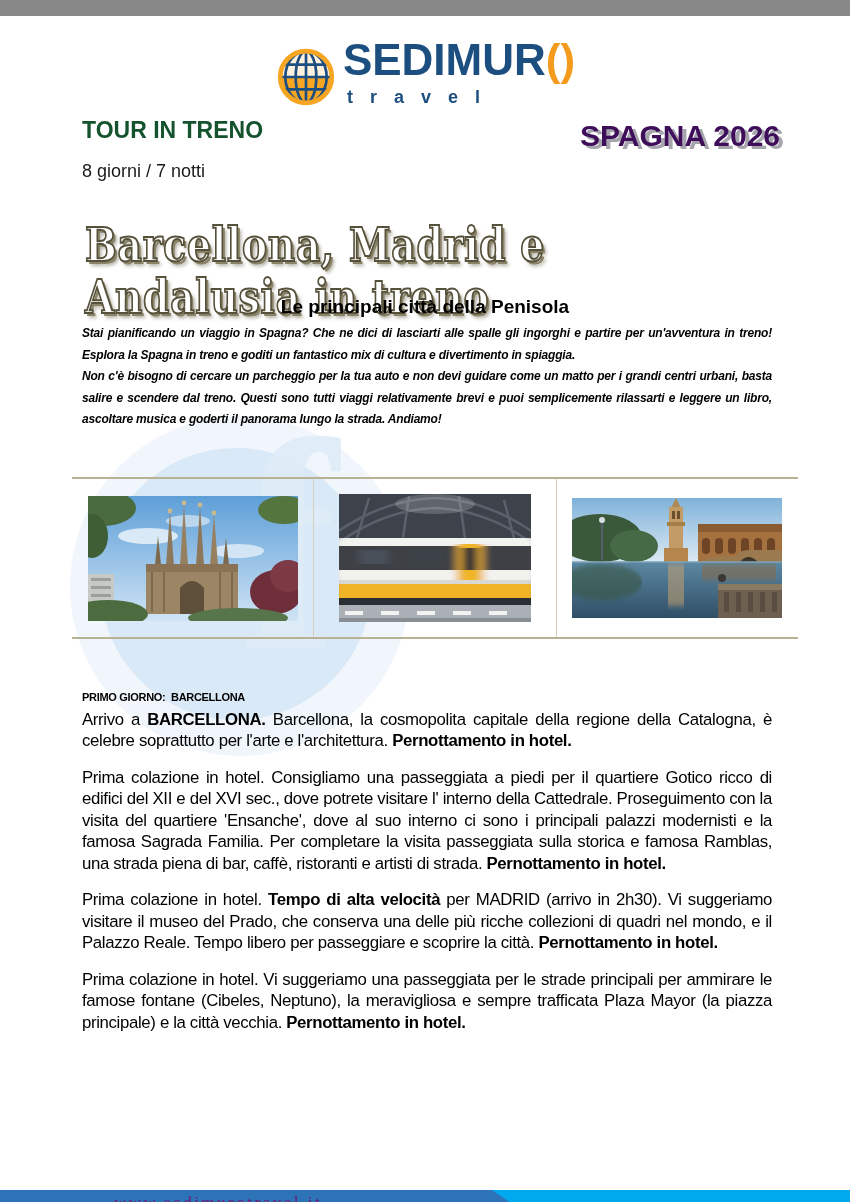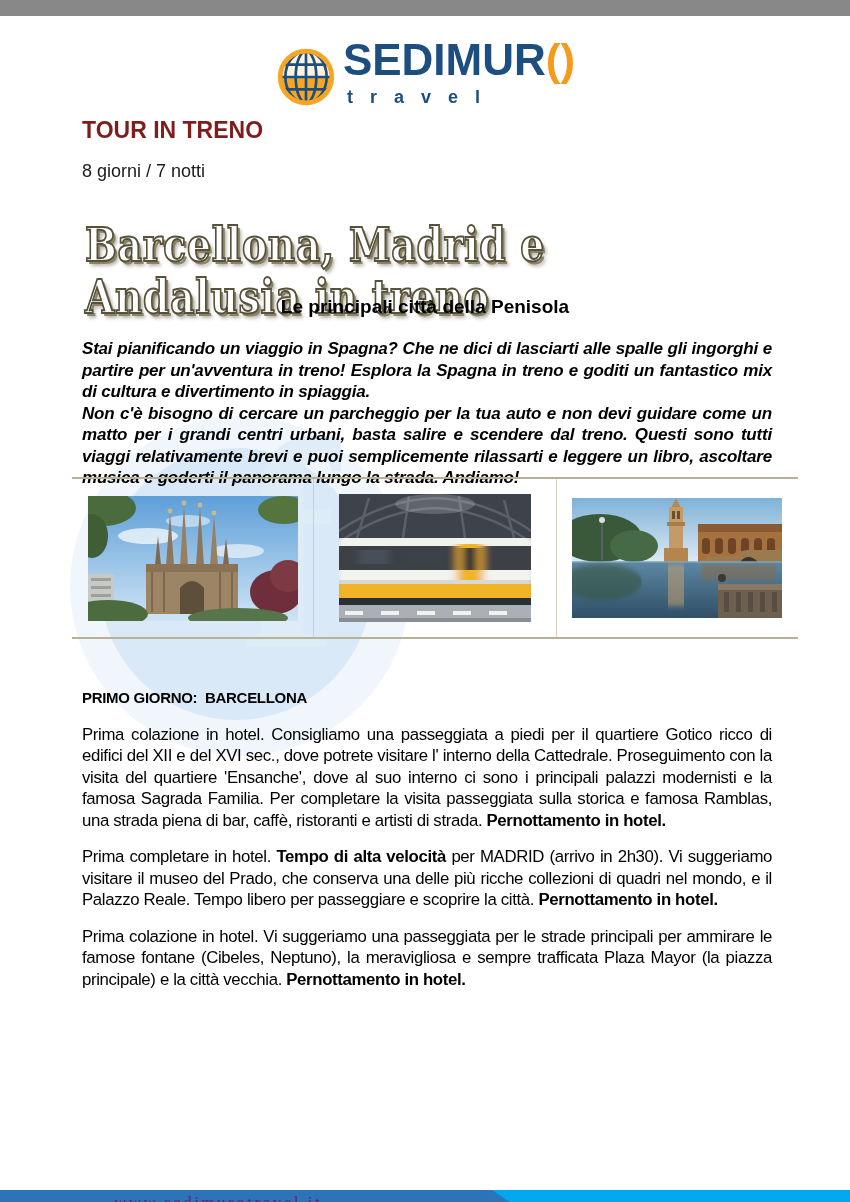--- a/index.html
+++ b/index.html
@@ -24,7 +24,7 @@
   .brand-sub{font-size:18px;line-height:27px;font-weight:bold;color:#1d4e80;
     letter-spacing:17px;margin-top:2px;margin-left:4px;}
   
-  .tour-type{position:absolute;left:82px;top:101px;font-size:23px;font-weight:bold;color:#7f1d1d;}
+  .tour-type{position:absolute;left:82px;top:101px;font-size:23px;font-weight:bold;color:#14532d;}
   .duration{position:absolute;left:82px;top:145px;font-size:18px;color:#1a1a1a;}
   .edition{position:absolute;left:560px;top:103px;width:240px;text-align:center;
     font-size:30px;font-weight:600;color:#3f0e5a;

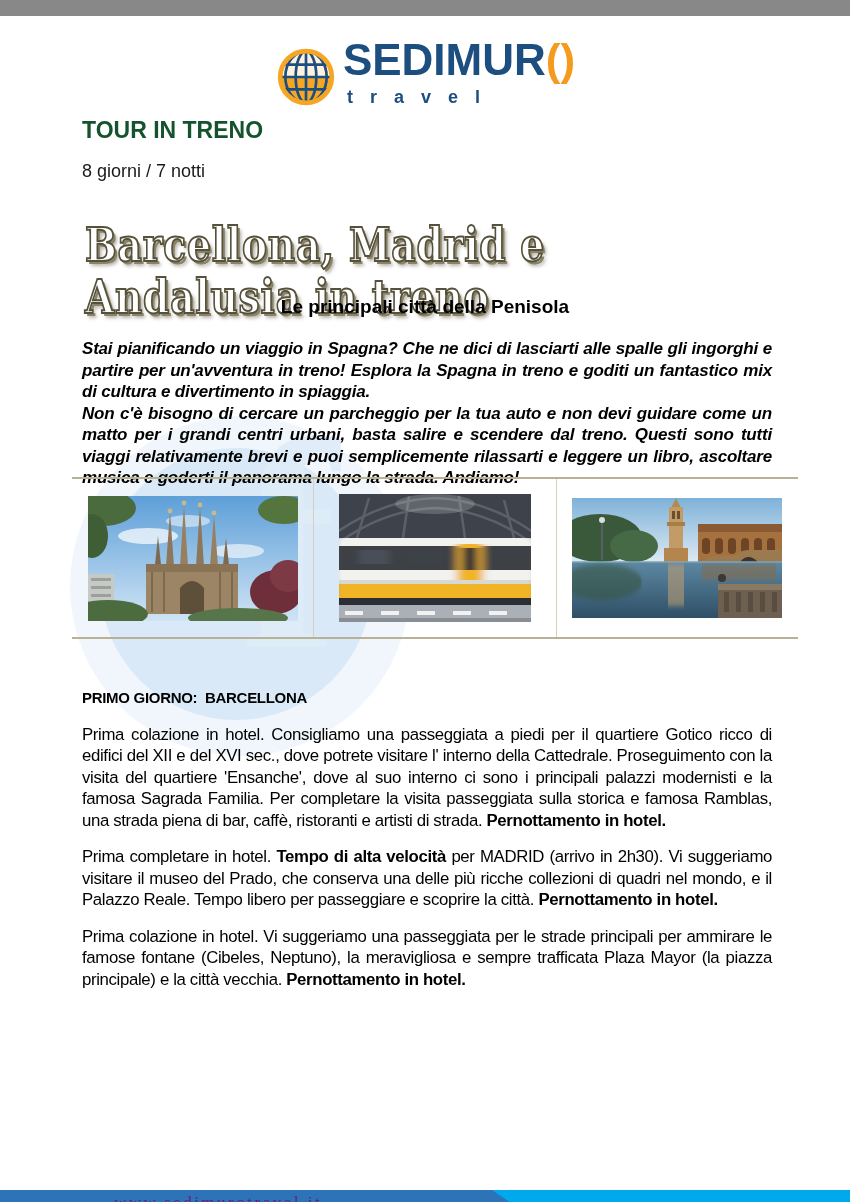--- a/index.html
+++ b/index.html
@@ -104,6 +104,7 @@
 
   <div class="tour-type">TOUR IN TRENO</div>
   <div class="duration">8 giorni / 7 notti</div>
+  <div class="edition">SPAGNA 2026</div>
 
   <div class="big-title"><span>Barcellona, Madrid e Andalusia in treno</span></div>
   <div class="subtitle">Le principali città della Penisola</div>

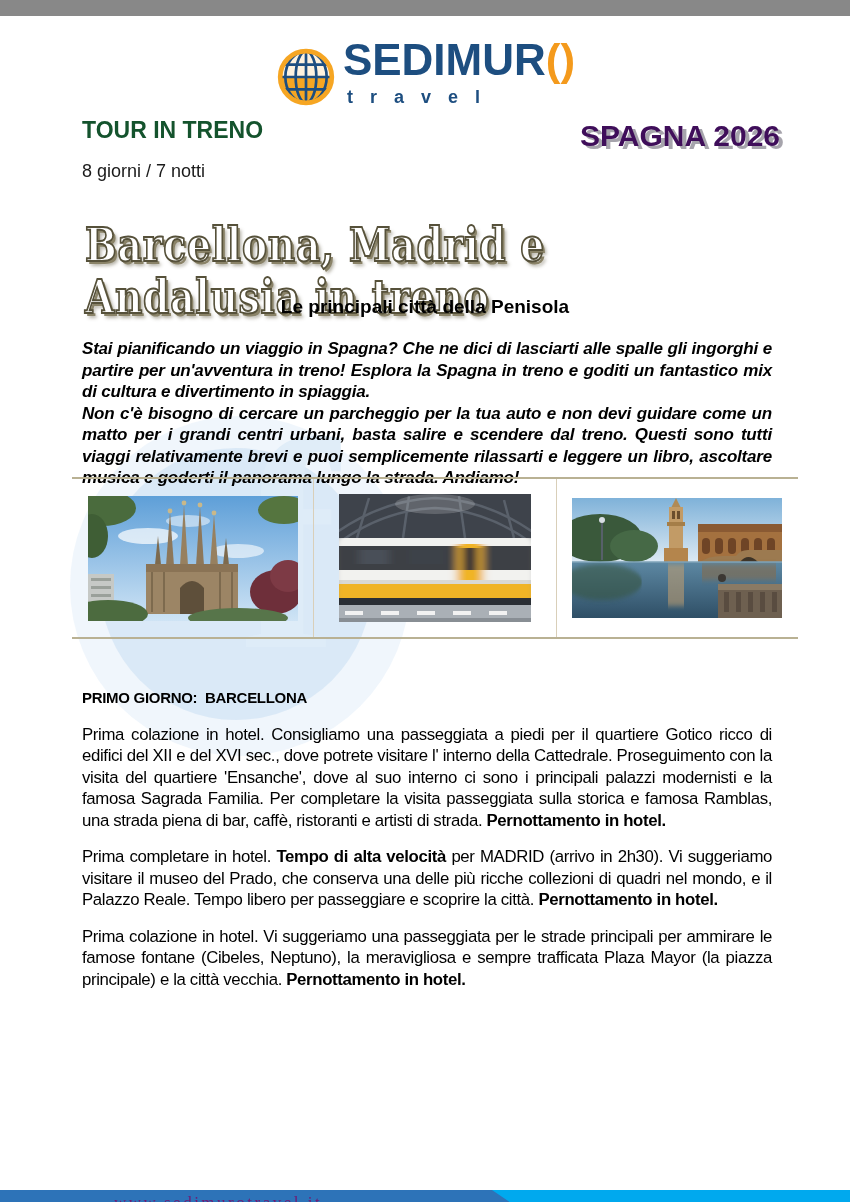--- a/index.html
+++ b/index.html
@@ -40,8 +40,8 @@
   .subtitle{position:absolute;left:0;top:280px;width:850px;text-align:center;
     font-size:19px;font-weight:bold;color:#000;}
   
-  .intro{position:absolute;left:82px;top:322px;width:690px;
-    font-style:italic;font-weight:bold;font-size:17px;line-height:21.5px;
+  .intro{position:absolute;left:82px;top:307px;width:690px;
+    font-style:italic;font-weight:bold;font-size:12px;line-height:21.5px;
     letter-spacing:-0.2px;text-align:justify;color:#000;}
   .intro p{margin:0;}
   

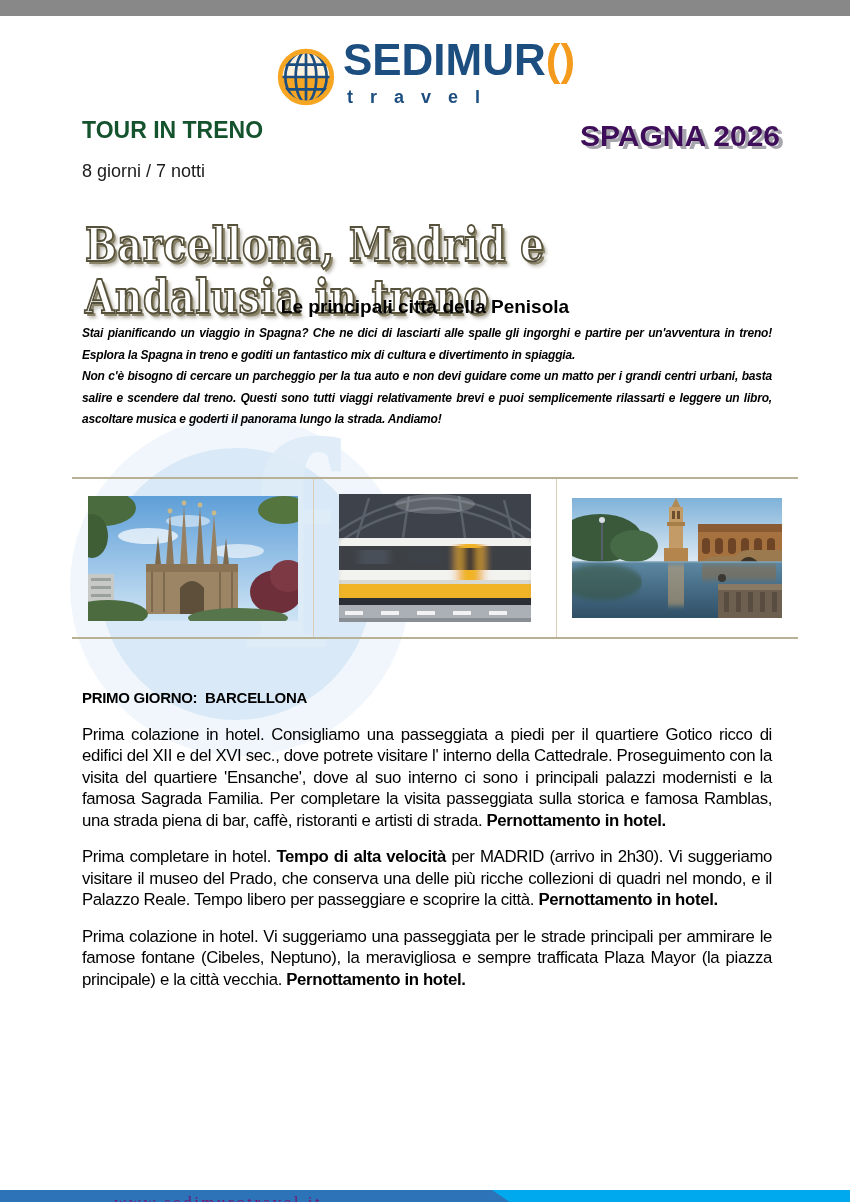--- a/index.html
+++ b/index.html
@@ -56,7 +56,7 @@
   
   .itinerary{position:absolute;left:82px;top:671px;width:690px;}
   .day{margin:0 0 15px 0;}
-  .day h3{margin:0;font-size:15px;line-height:21.5px;font-weight:bold;color:#000;
+  .day h3{margin:0;font-size:11px;line-height:21.5px;font-weight:bold;color:#000;
     letter-spacing:-0.3px;white-space:pre-wrap;}
   .day p{margin:0;font-size:16.8px;line-height:21.5px;letter-spacing:-0.35px;
     text-align:justify;color:#000;}

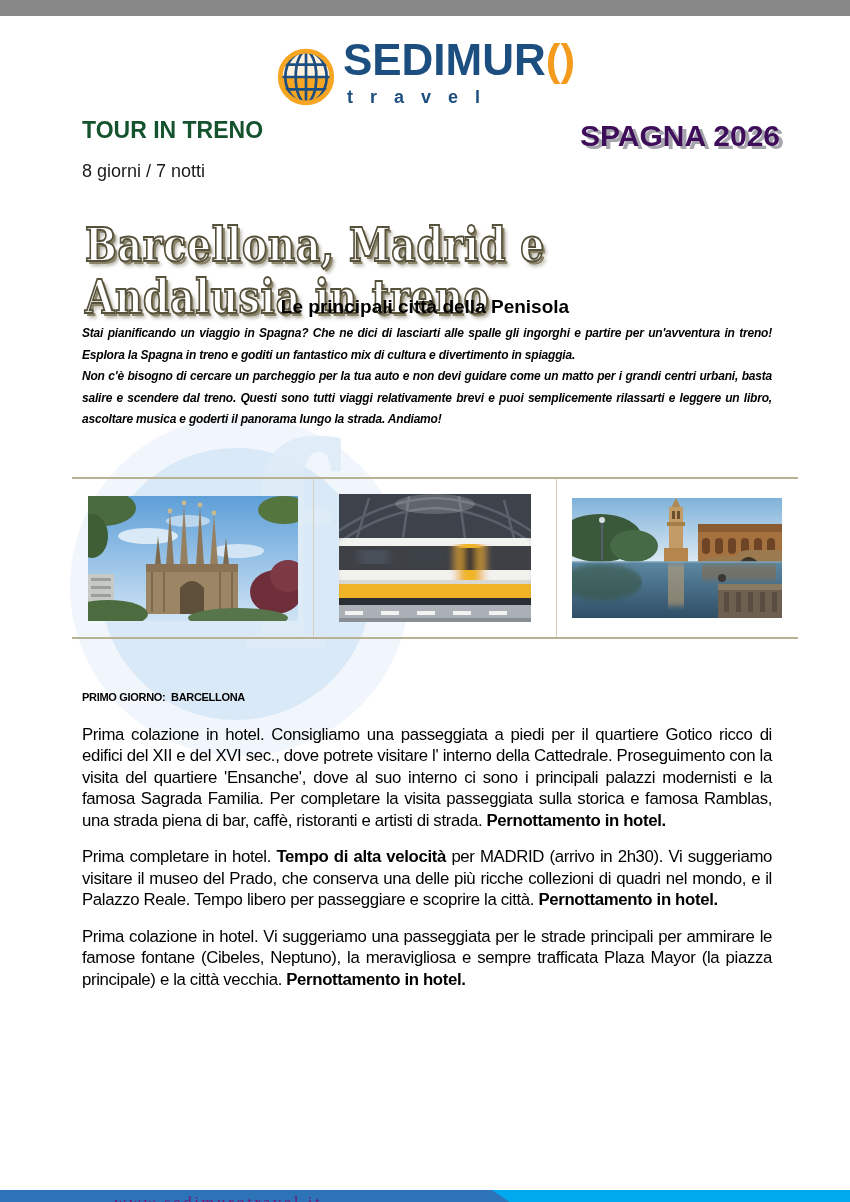--- a/index.html
+++ b/index.html
@@ -279,6 +279,7 @@
   <div class="itinerary">
       <div class="day">
         <h3>PRIMO GIORNO:  BARCELLONA</h3>
+        <p><span>Arrivo a </span><span class="b">BARCELLONA.</span><span> Barcellona, la cosmopolita capitale della regione della Catalogna, è celebre soprattutto per l'arte e l'architettura. </span><span class="b">Pernottamento in hotel.</span></p>
       </div>
       <div class="day">
         <p><span>Prima colazione in hotel. Consigliamo una passeggiata a piedi per il quartiere Gotico ricco di edifici del XII e del XVI sec., dove potrete visitare l' interno della Cattedrale. Proseguimento con la visita del quartiere 'Ensanche', dove al suo interno ci sono i principali palazzi modernisti e la famosa Sagrada Familia. Per completare la visita passeggiata sulla storica e famosa Ramblas, una strada piena di bar, caffè, ristoranti e artisti di strada. </span><span class="b">Pernottamento in hotel.</span></p>

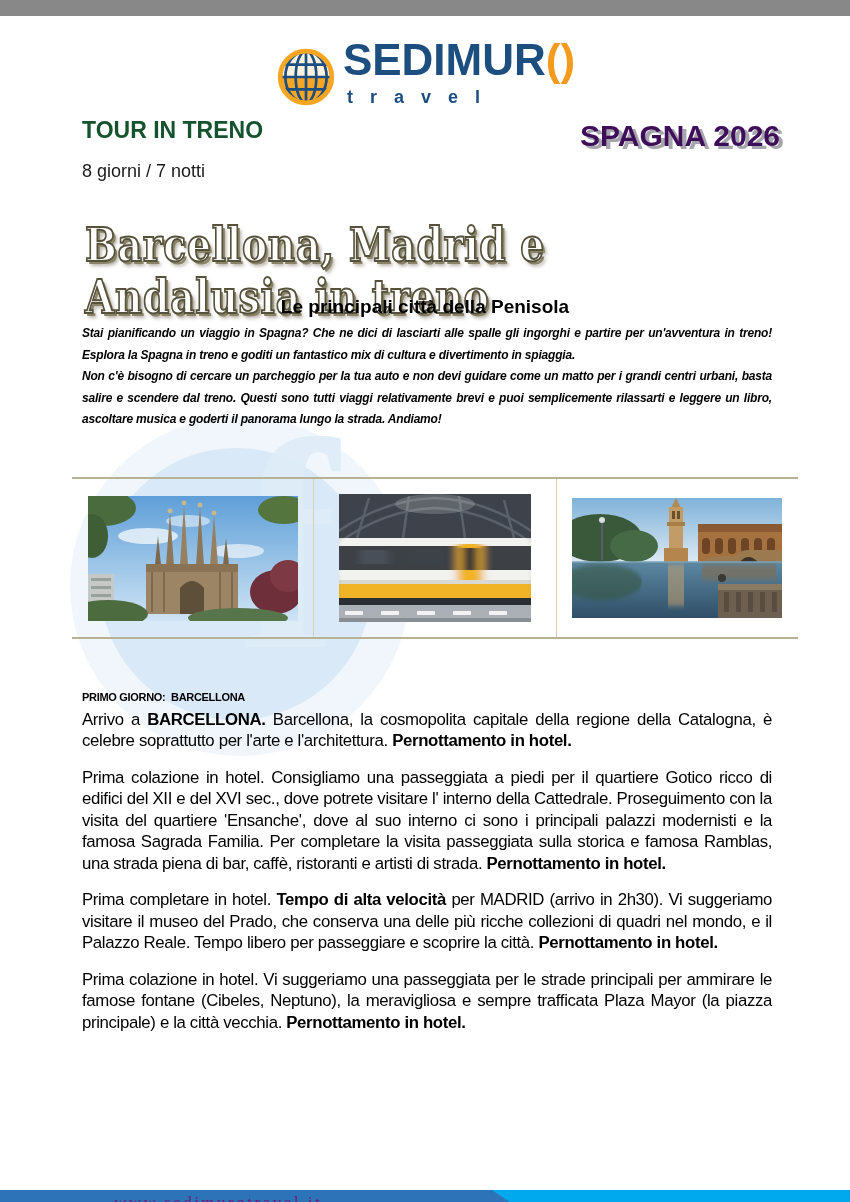--- a/index.html
+++ b/index.html
@@ -285,7 +285,7 @@
         <p><span>Prima colazione in hotel. Consigliamo una passeggiata a piedi per il quartiere Gotico ricco di edifici del XII e del XVI sec., dove potrete visitare l' interno della Cattedrale. Proseguimento con la visita del quartiere 'Ensanche', dove al suo interno ci sono i principali palazzi modernisti e la famosa Sagrada Familia. Per completare la visita passeggiata sulla storica e famosa Ramblas, una strada piena di bar, caffè, ristoranti e artisti di strada. </span><span class="b">Pernottamento in hotel.</span></p>
       </div>
       <div class="day">
-        <p><span>Prima completare in hotel. </span><span class="b">Tempo di alta velocità</span><span> per MADRID (arrivo in 2h30). Vi suggeriamo visitare il museo del Prado, che conserva una delle più ricche collezioni di quadri nel mondo, e il Palazzo Reale. Tempo libero per passeggiare e scoprire la città. </span><span class="b">Pernottamento in hotel.</span></p>
+        <p><span>Prima colazione in hotel. </span><span class="b">Tempo di alta velocità</span><span> per MADRID (arrivo in 2h30). Vi suggeriamo visitare il museo del Prado, che conserva una delle più ricche collezioni di quadri nel mondo, e il Palazzo Reale. Tempo libero per passeggiare e scoprire la città. </span><span class="b">Pernottamento in hotel.</span></p>
       </div>
       <div class="day">
         <p><span>Prima colazione in hotel. Vi suggeriamo una passeggiata per le strade principali per ammirare le famose fontane (Cibeles, Neptuno), la meravigliosa e sempre trafficata Plaza Mayor (la piazza principale) e la città vecchia. </span><span class="b">Pernottamento in hotel.</span></p>

